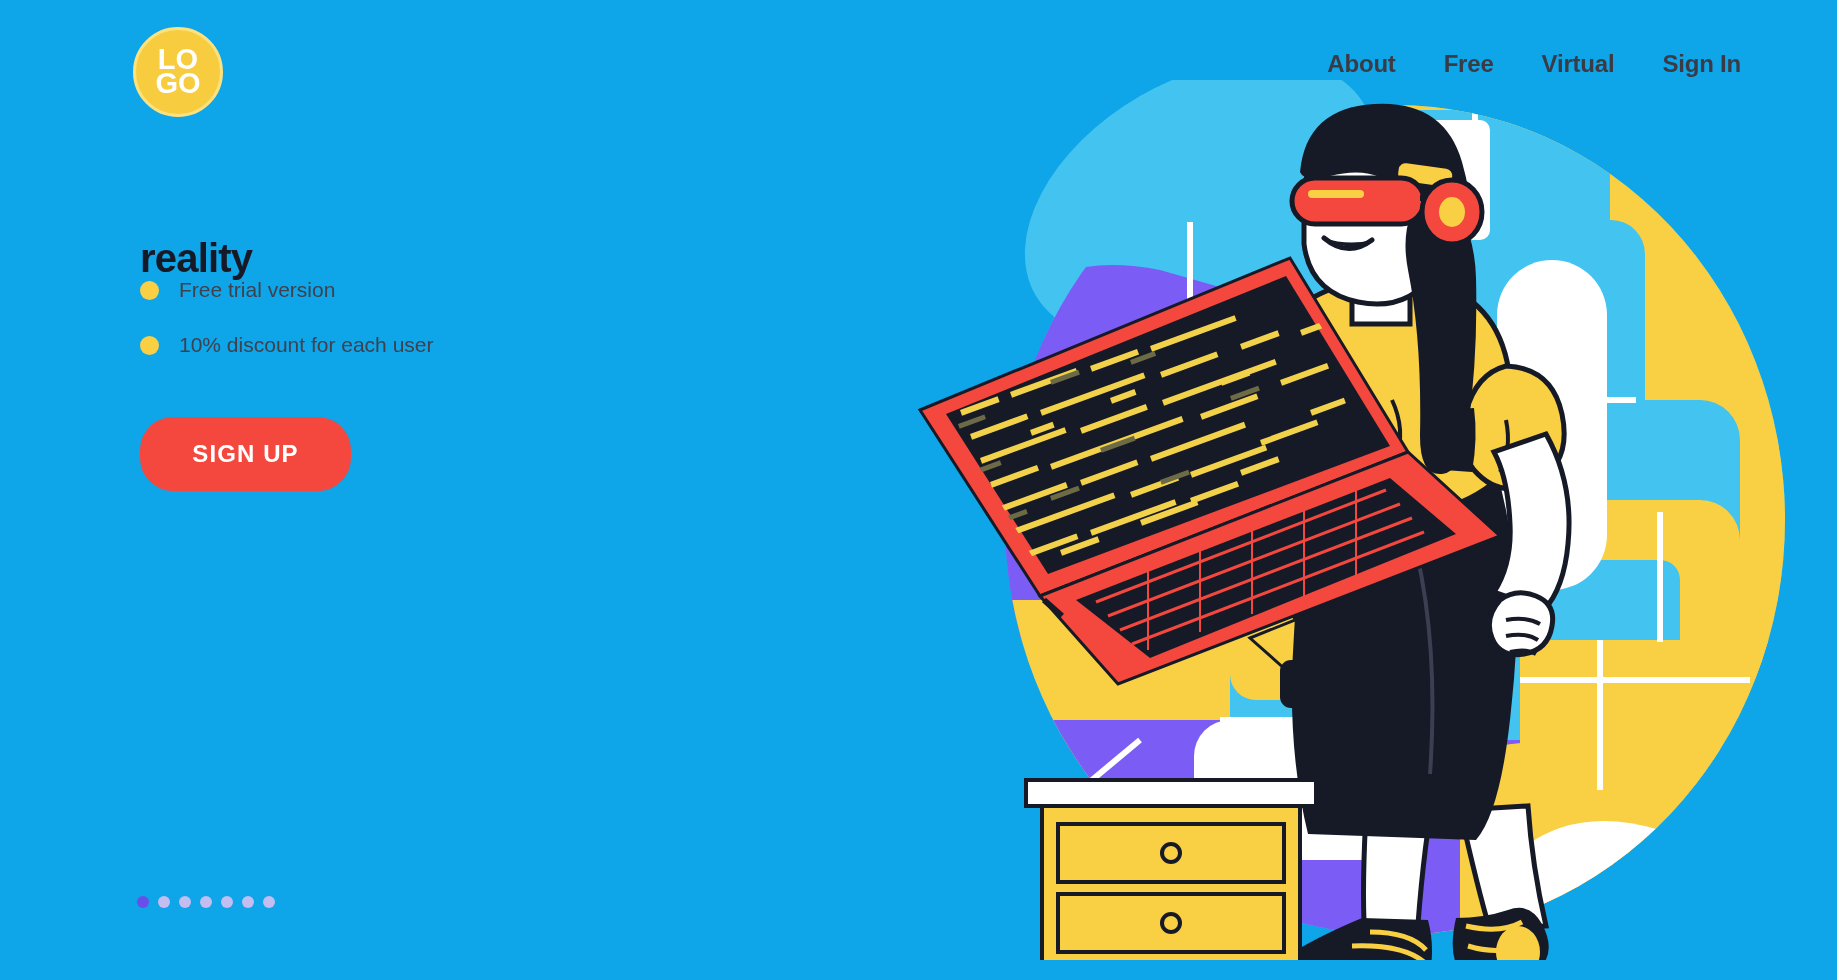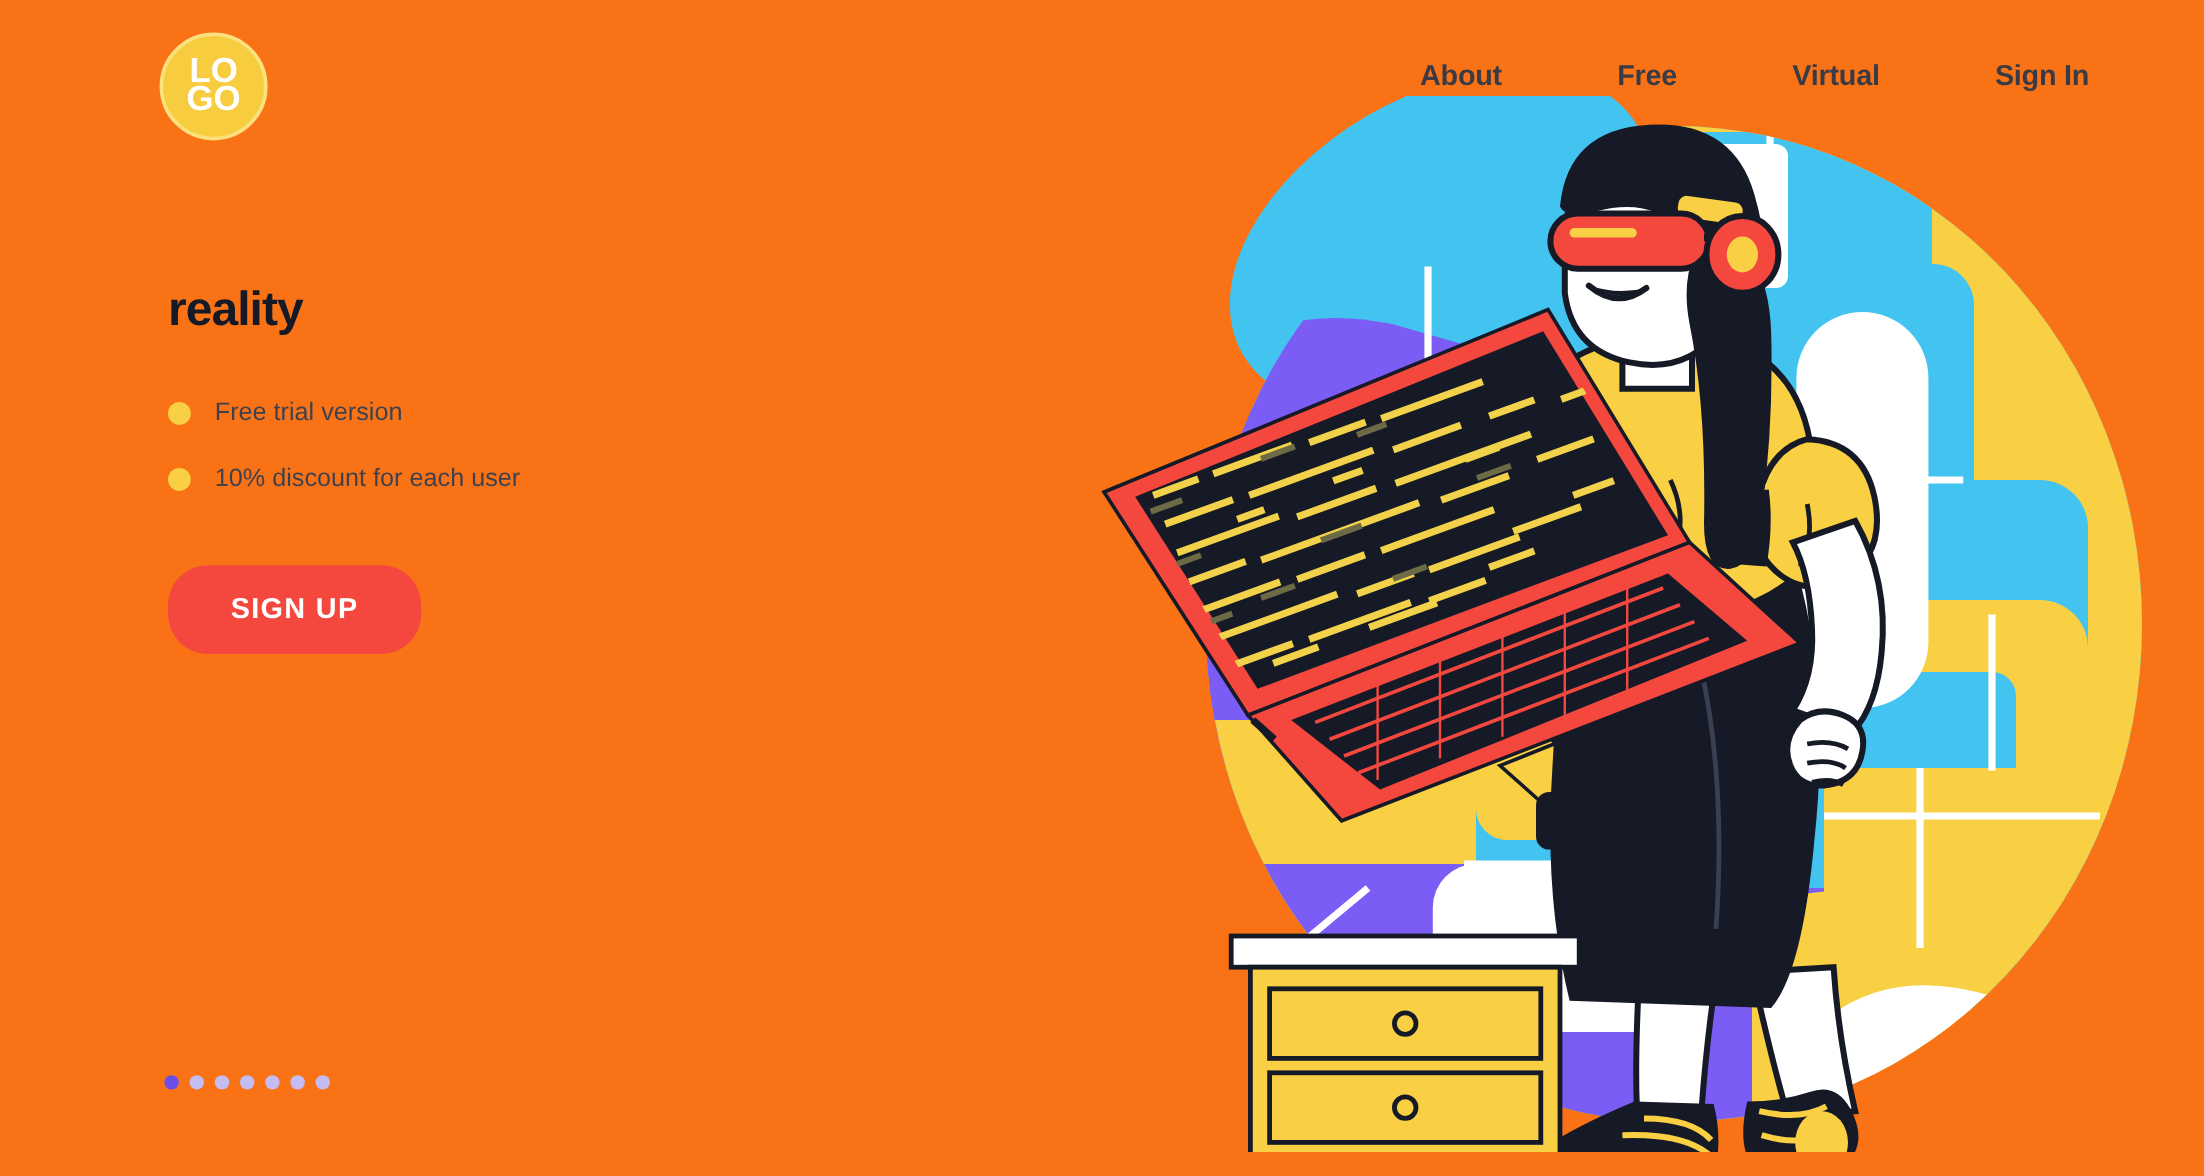--- a/index.html
+++ b/index.html
@@ -16,7 +16,7 @@
     position: relative;
     width: 1837px;
     height: 980px;
-    background: #f97316;
+    background: #0ea5e9;
   }
 
   

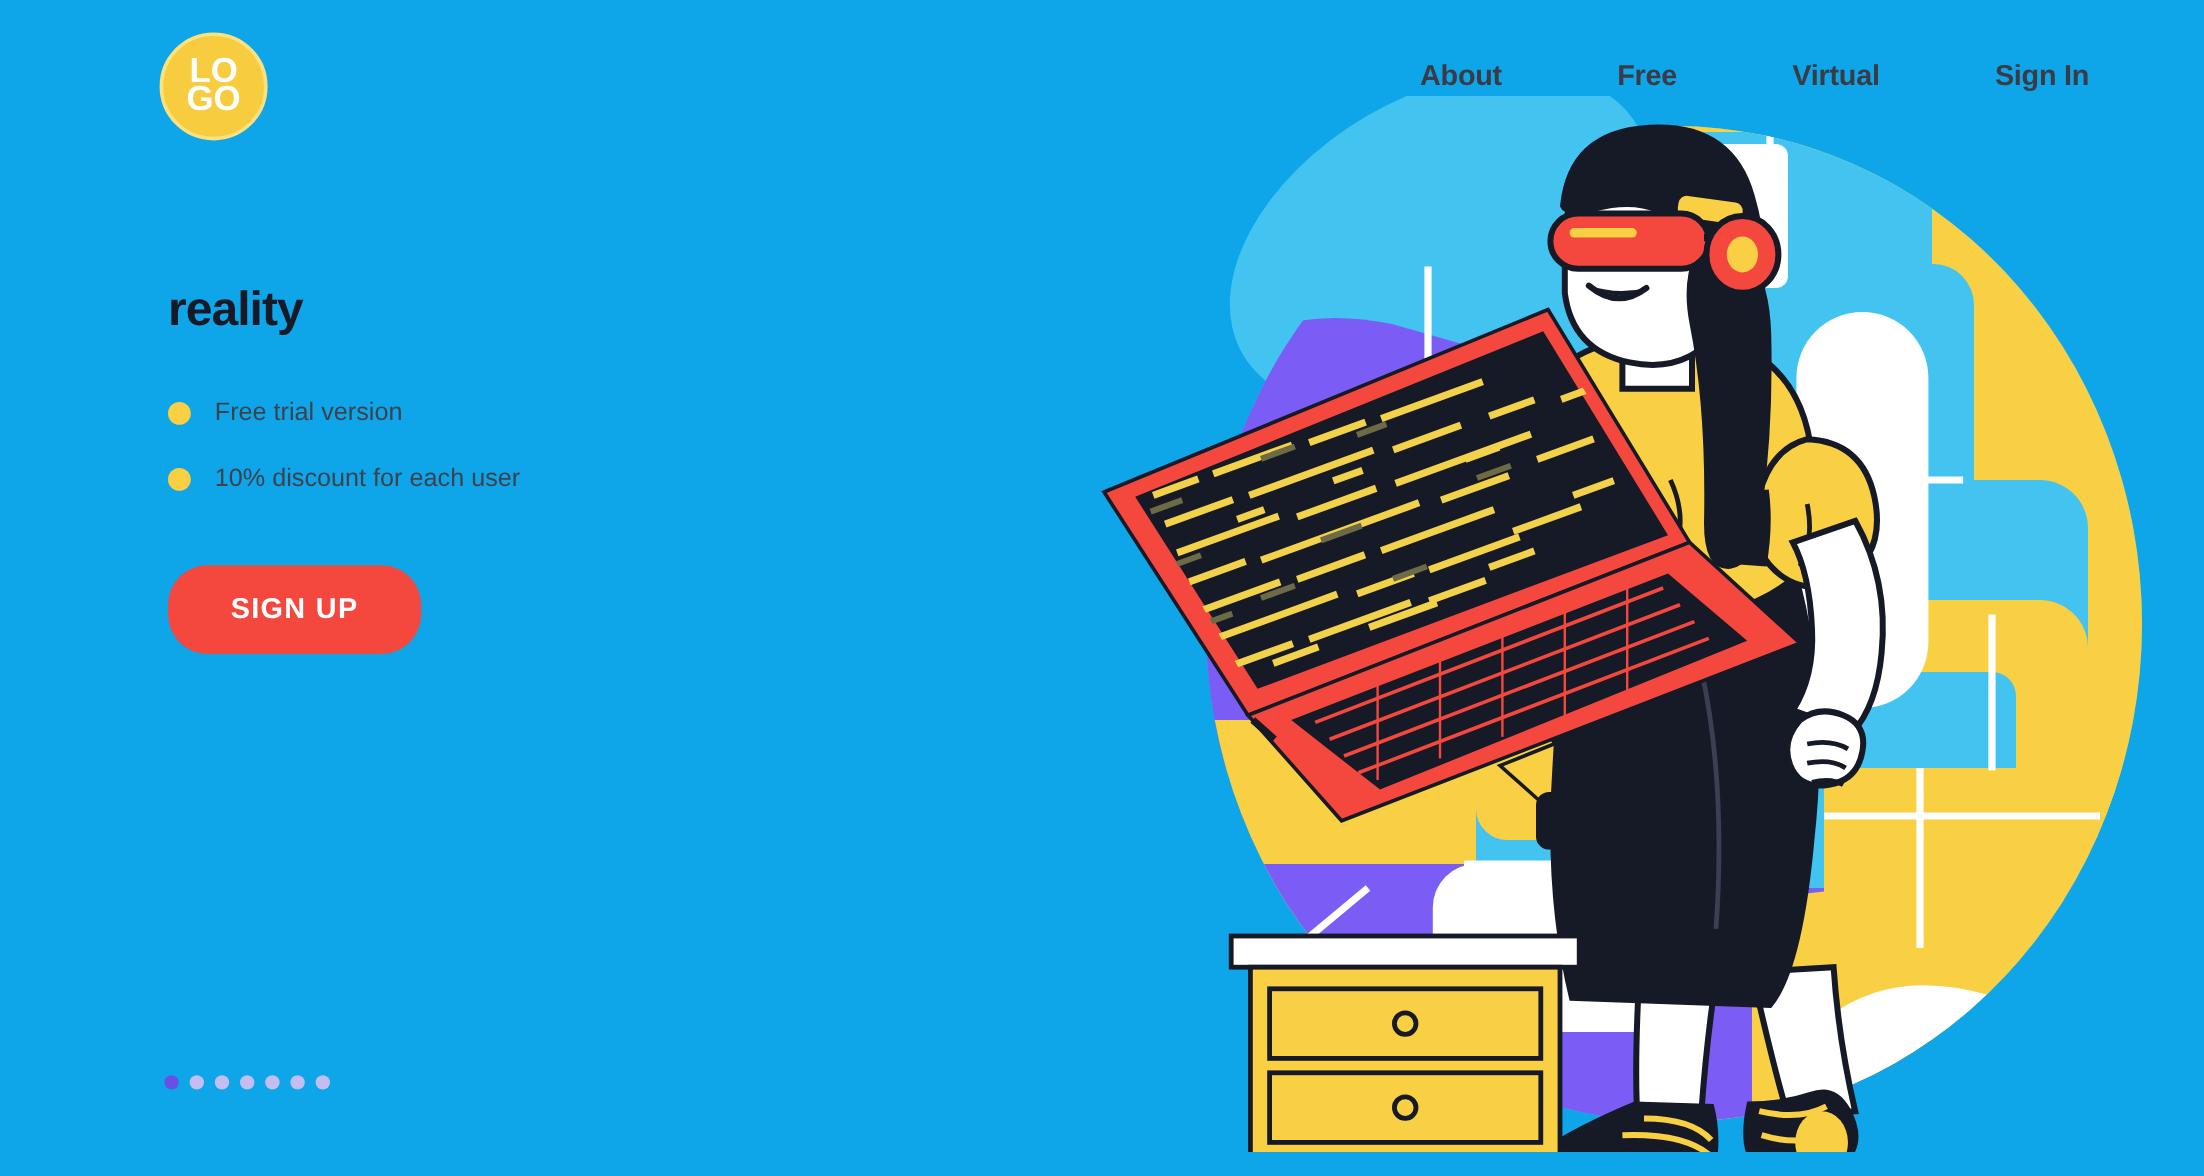--- a/index.html
+++ b/index.html
@@ -58,7 +58,7 @@
     top: 50px;
     display: flex;
     align-items: flex-end;
-    gap: 96px;
+    gap: 48px;
   }
   .nav-item {
     color: #3b3b45;

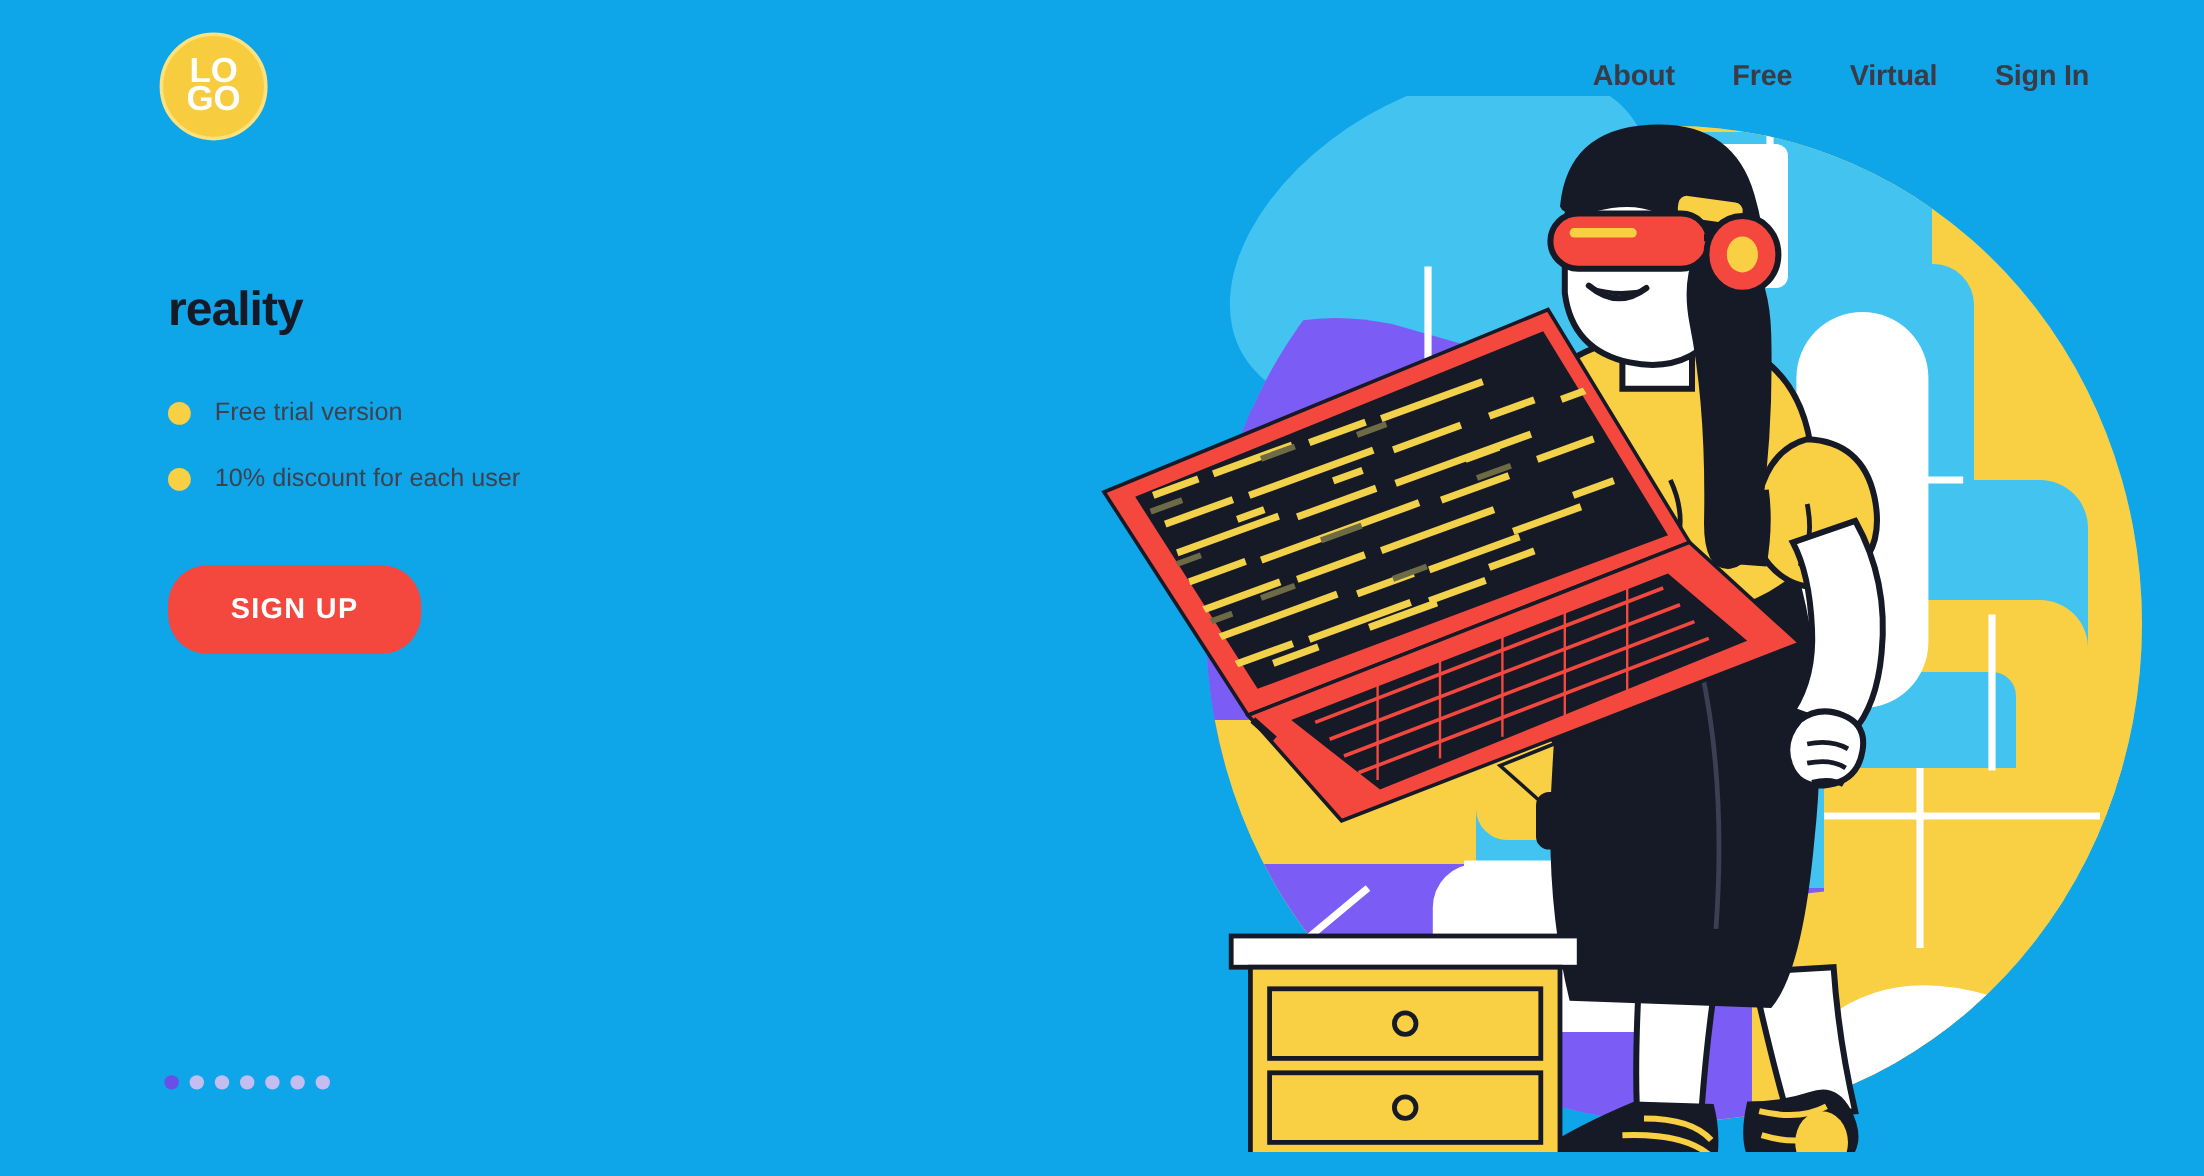--- a/index.html
+++ b/index.html
@@ -103,7 +103,6 @@
   }
 
   .feature-list {
-    margin-top: 54px;
     list-style: none;
   }
   .feature-item {

